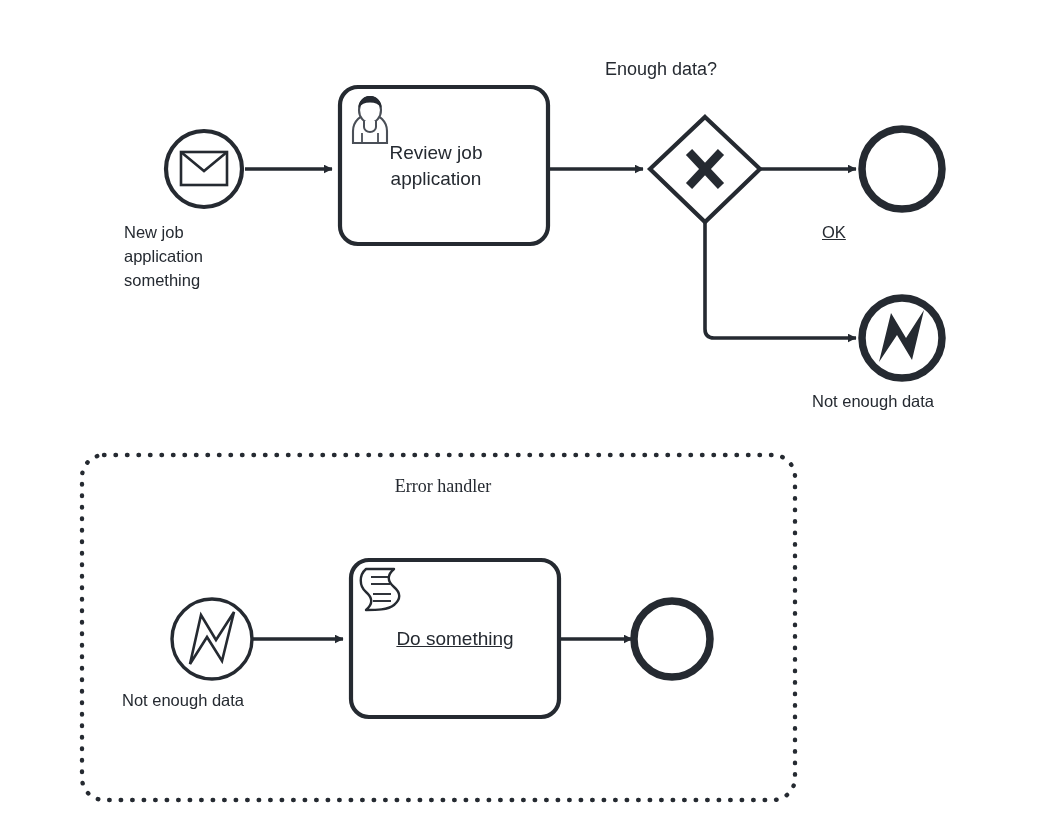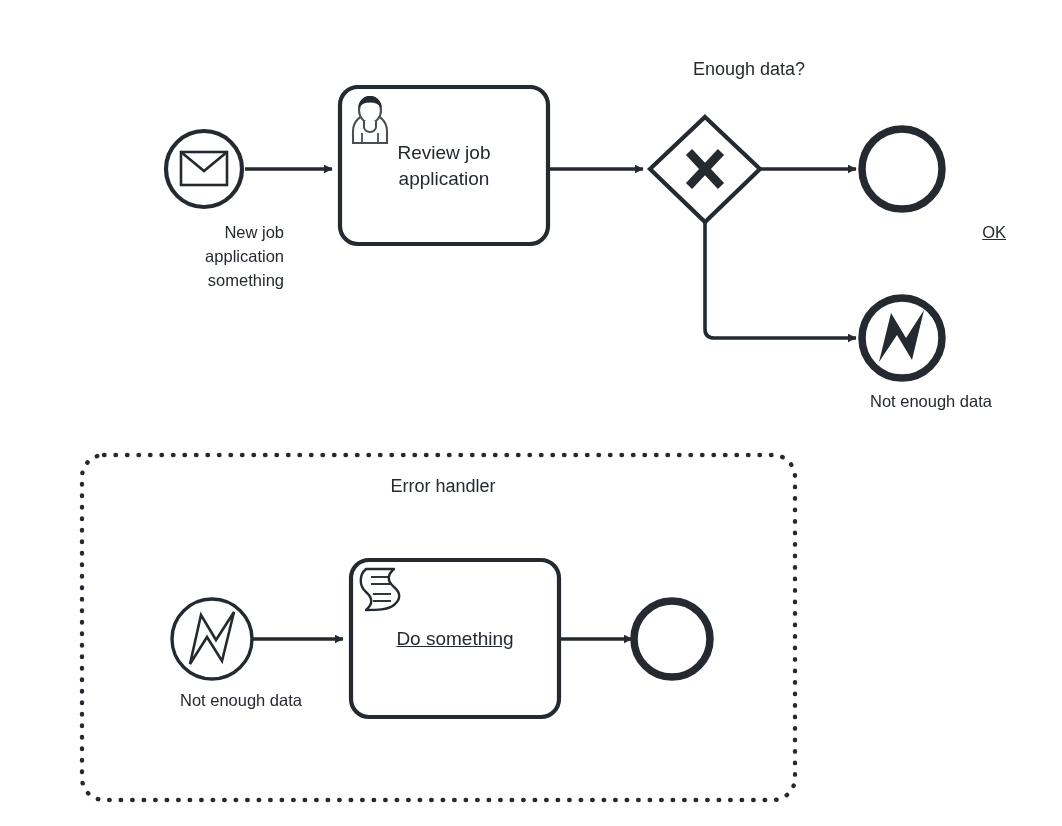--- a/index.html
+++ b/index.html
@@ -30,7 +30,7 @@
   }
   .node-label {
     position: absolute;
-    text-align: right;
+    text-align: left;
     font-family: "Liberation Sans", sans-serif;
     font-size: 16.5px;
     line-height: 24px;

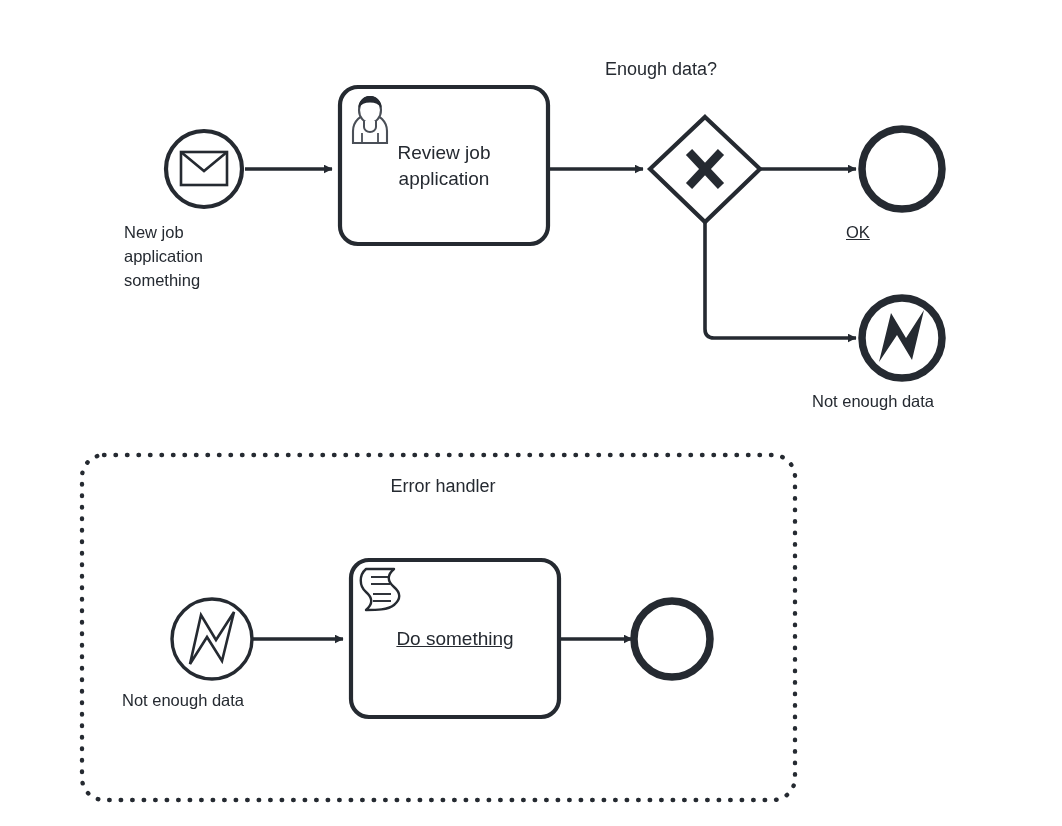--- a/index.html
+++ b/index.html
@@ -161,7 +161,7 @@
 application
 something</div>
 
-  <div class="task-label" style="left:340px; top:87px; width:208px; height:157px;">Review job
+  <div class="task-label" style="left:332px; top:87px; width:208px; height:157px;">Review job
 application</div>
 
   <div class="node-label" style="left:605px; top:57px; width:200px; font-size:18px;">Enough data?</div>

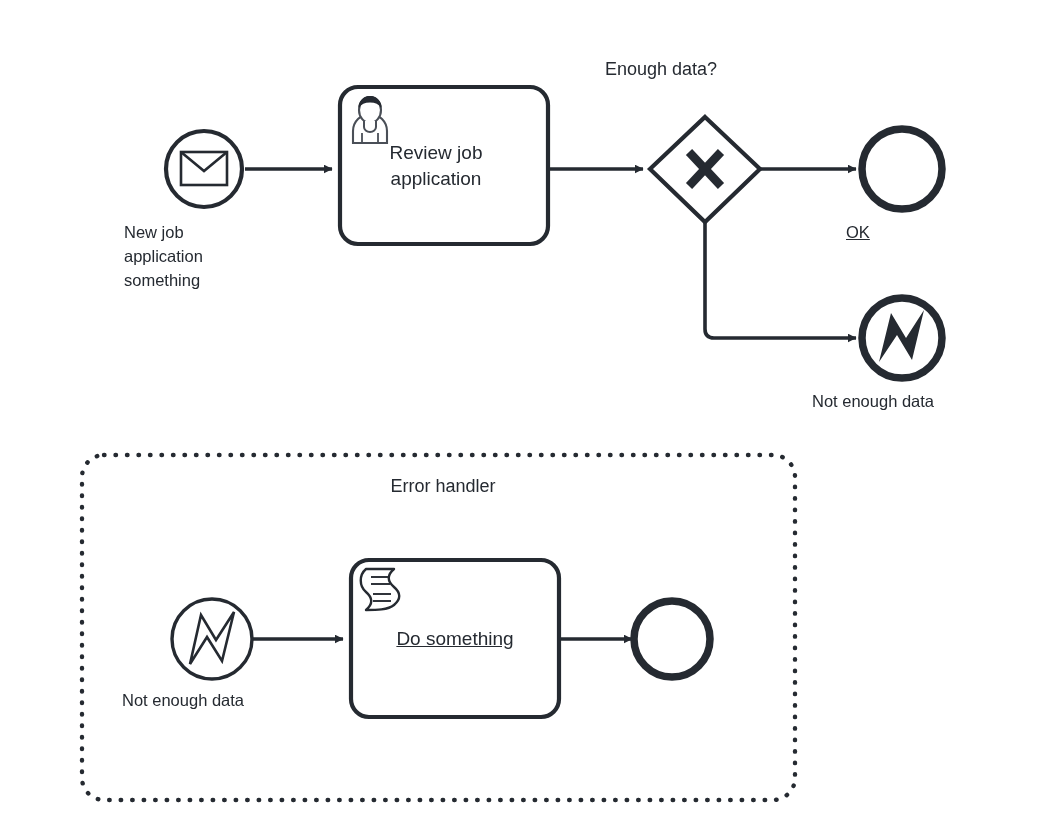--- a/index.html
+++ b/index.html
@@ -166,7 +166,7 @@
 
   <div class="node-label" style="left:605px; top:57px; width:200px; font-size:18px;">Enough data?</div>
 
-  <div class="node-label" style="left:846px; top:220px; width:160px;text-decoration:underline;">OK</div>
+  <div class="node-label" style="left:822px; top:220px; width:160px;text-decoration:underline;">OK</div>
 
   <div class="node-label" style="left:812px; top:389px; width:180px;">Not enough data</div>
 

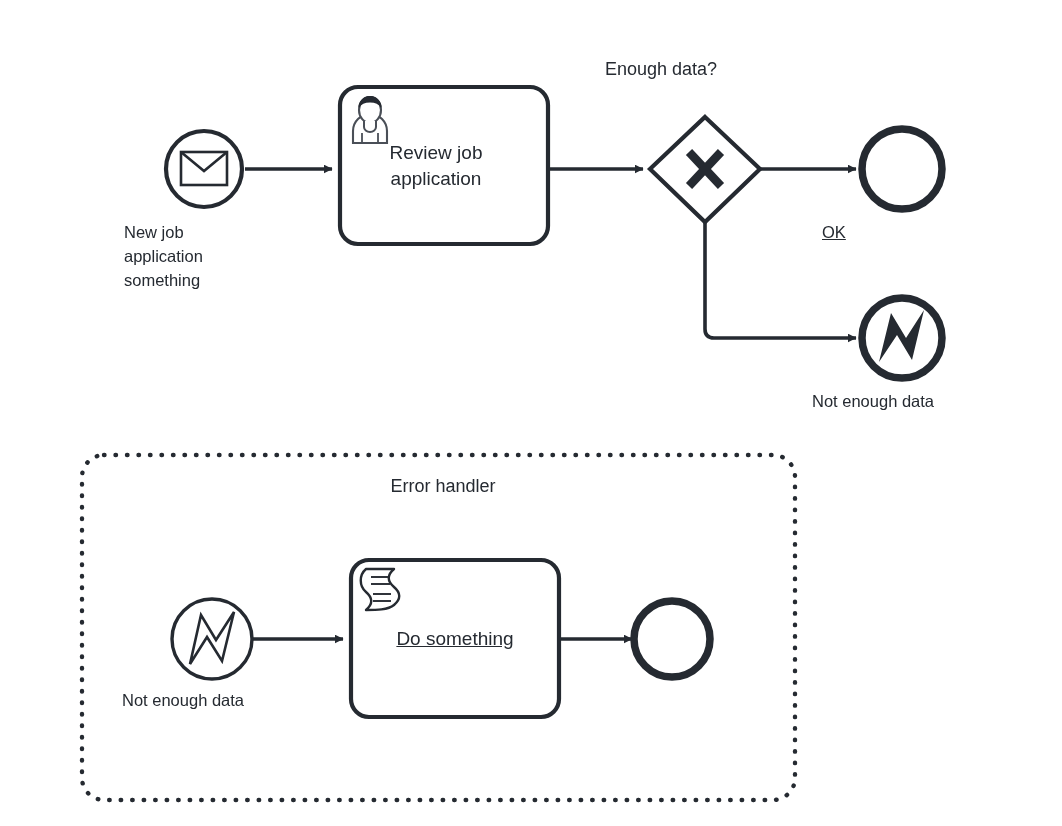--- a/index.html
+++ b/index.html
@@ -53,7 +53,7 @@
   .group-title {
     position: absolute;
     text-align: center;
-    font-family: Liberation Sans, sans-serif;
+    font-family: Liberation Serif, serif;
     font-size: 18px;
     line-height: 24px;
     color: #252a31;

